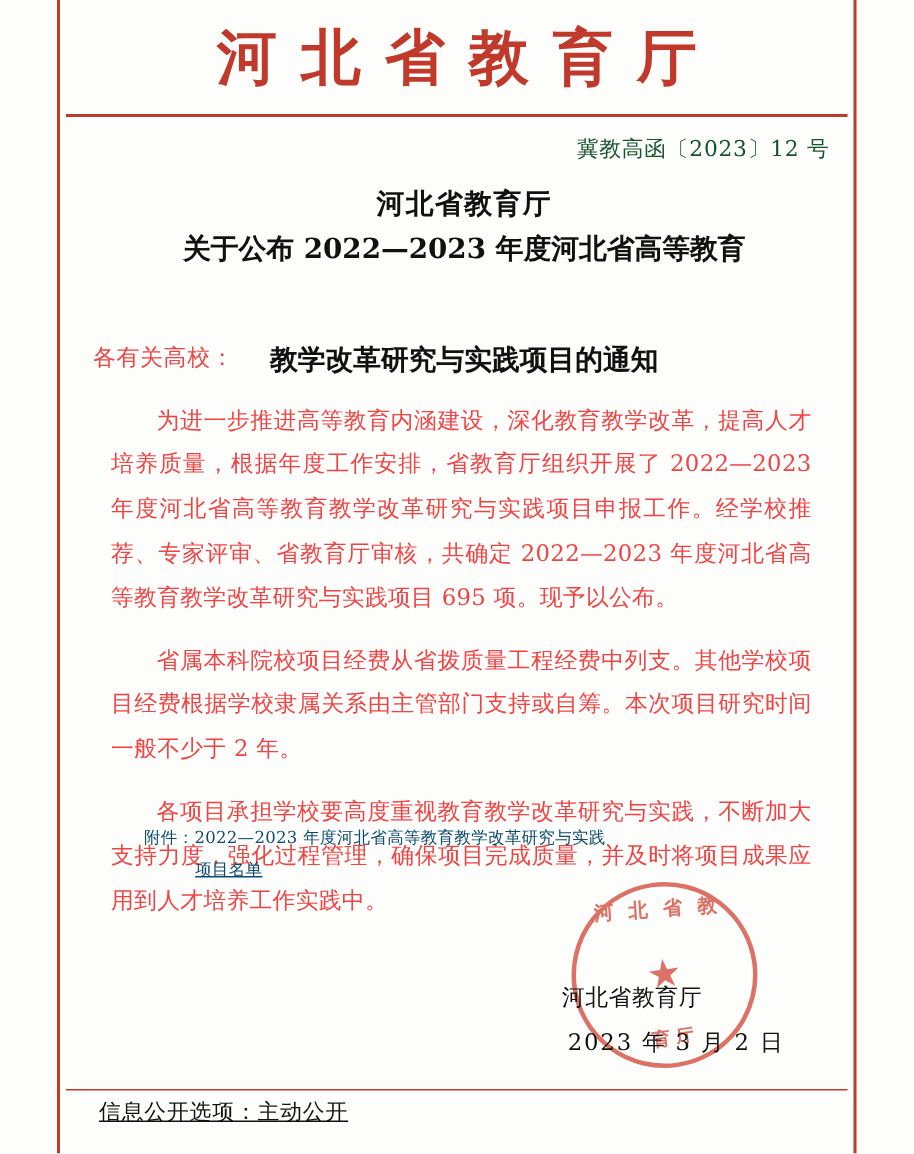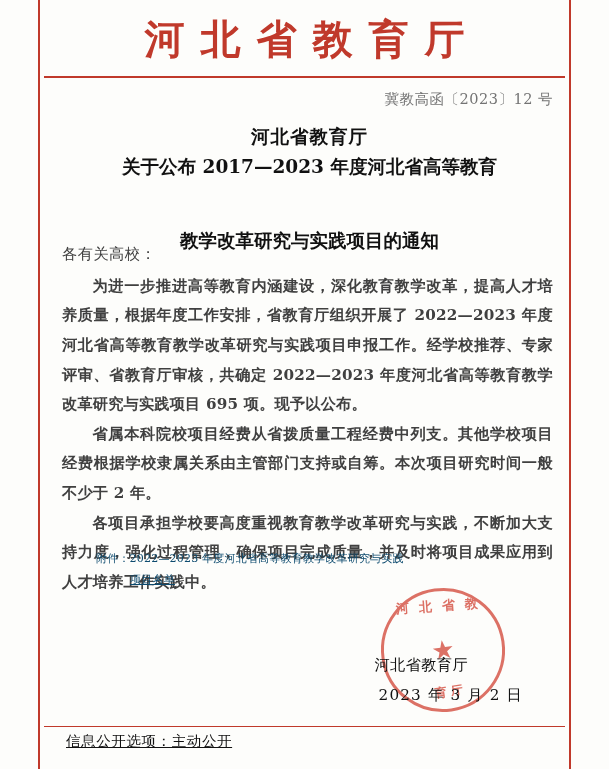--- a/index.html
+++ b/index.html
@@ -56,7 +56,7 @@
     right: 56px;
     font-size: 14.5px;
     letter-spacing: 0.5px;
-    color: #737373;
+    color: #14532d;
   }
 
   .red-divider {

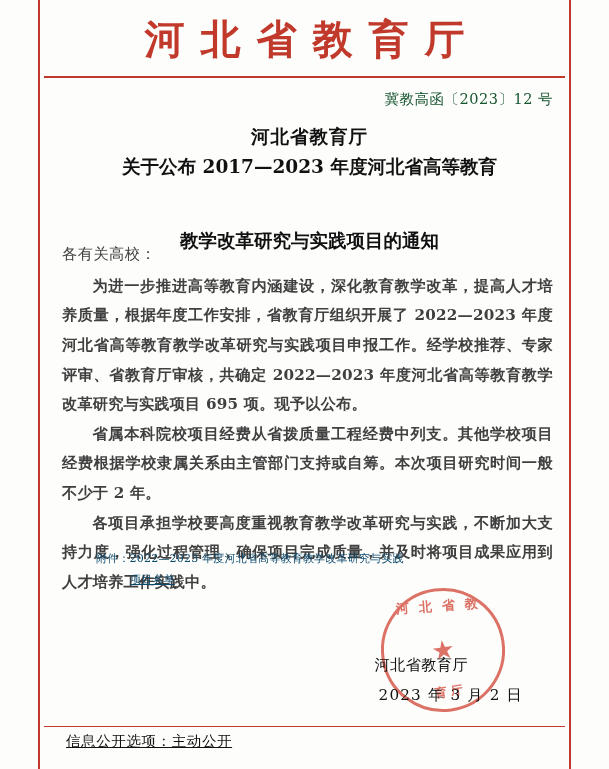--- a/index.html
+++ b/index.html
@@ -215,7 +215,7 @@
 
   <div class="title-block">
     <span class="title-line l1">河北省教育厅</span>
-    <span class="title-line l2">关于公布 2017—2023 年度河北省高等教育</span>
+    <span class="title-line l2">关于公布 2022—2023 年度河北省高等教育</span>
     <span class="title-line l3">教学改革研究与实践项目的通知</span>
   </div>
 

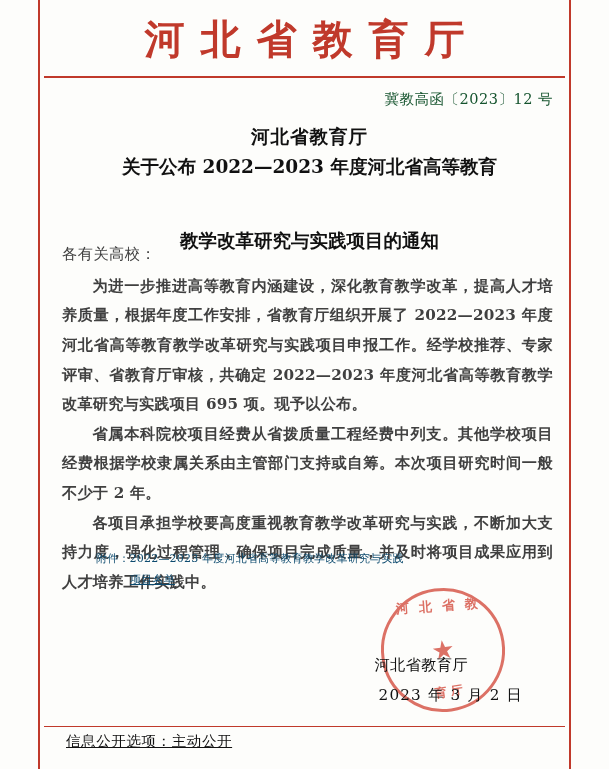--- a/index.html
+++ b/index.html
@@ -89,12 +89,12 @@
 
   .body-block {
     position: absolute;
-    top: 240px;
+    top: 224px;
     left: 62px;
     right: 56px;
     font-size: 15.2px;
     line-height: 1.95;
-    color: #404040;
+    color: #ef4444;
     text-align: justify;
   }
   .salutation {

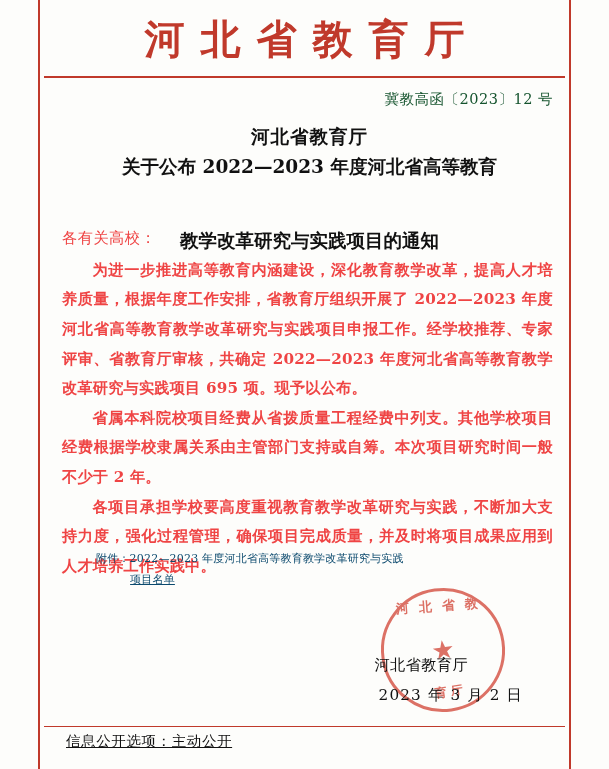--- a/index.html
+++ b/index.html
@@ -102,10 +102,9 @@
     letter-spacing: 0.5px;
   }
   .para {
-    margin: 0;
+    margin: 12px;
     text-indent: 2em;
     letter-spacing: 0.2px;
-    font-weight: bold;
   }
 
   .attachment {

